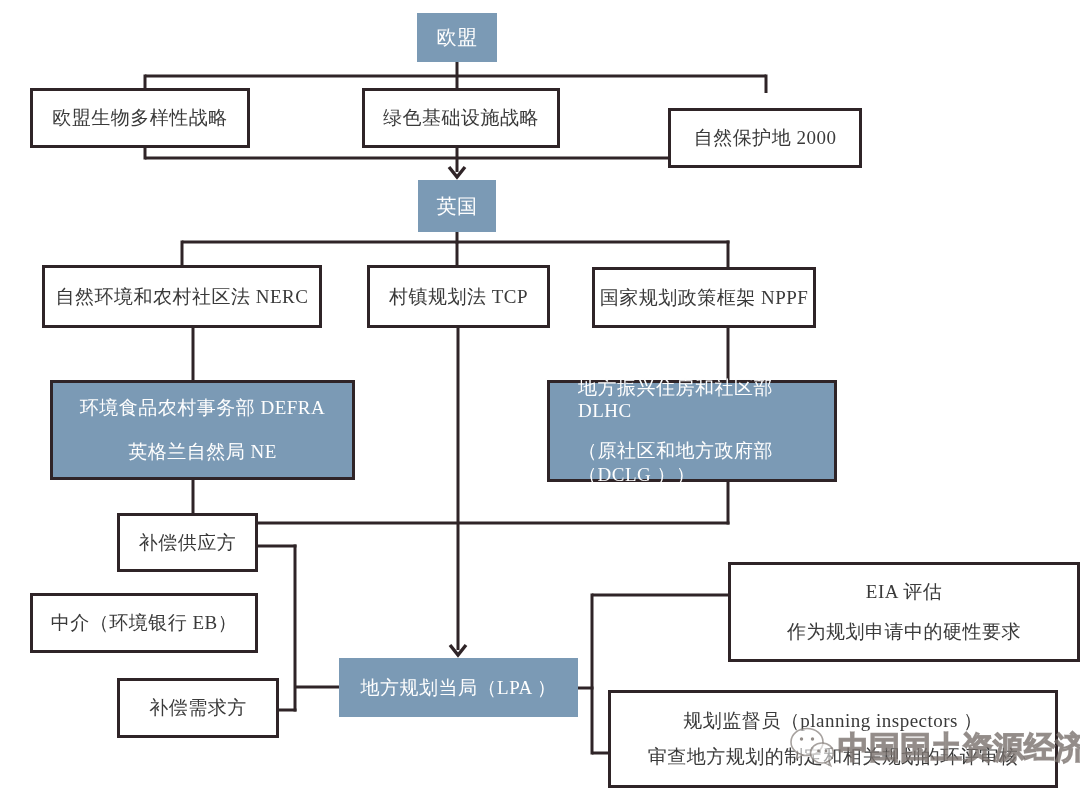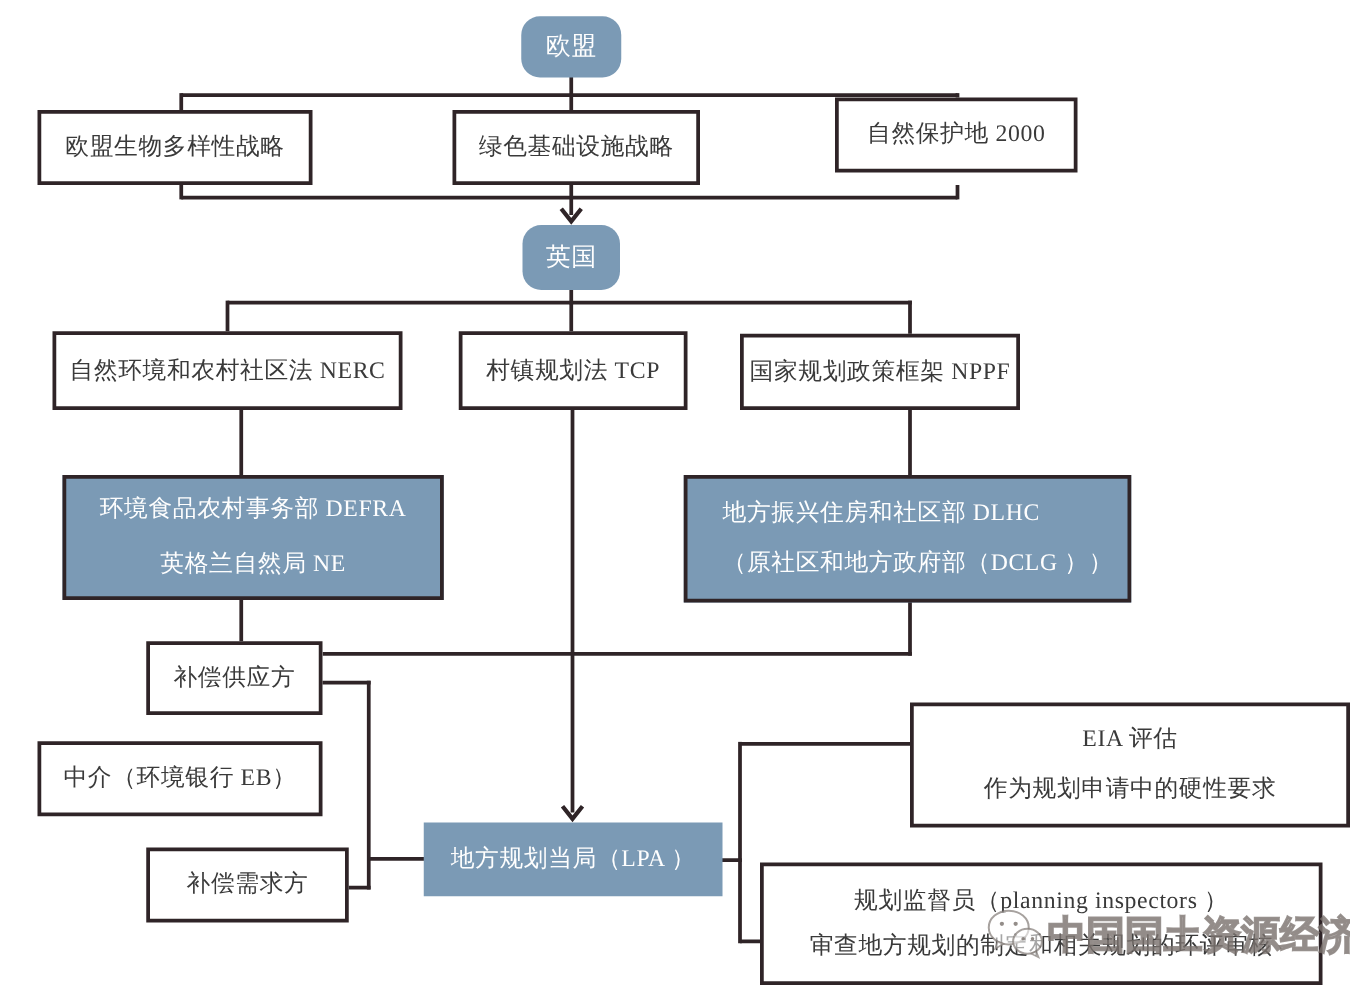--- a/index.html
+++ b/index.html
@@ -23,7 +23,7 @@
   .white{background:#ffffff;border:3px solid var(--line);}
   .blue{background:var(--blue);color:var(--text-light);}
   .blue-bordered{background:var(--blue);border:3px solid var(--line);color:var(--text-light);}
-  .big{font-size:20px;border-radius:15px;}
+  .big{font-size:20px;}
   .gap18{gap:20px;text-align:right;}
   .gap14{gap:16px;}
   .gap10{gap:12px;}

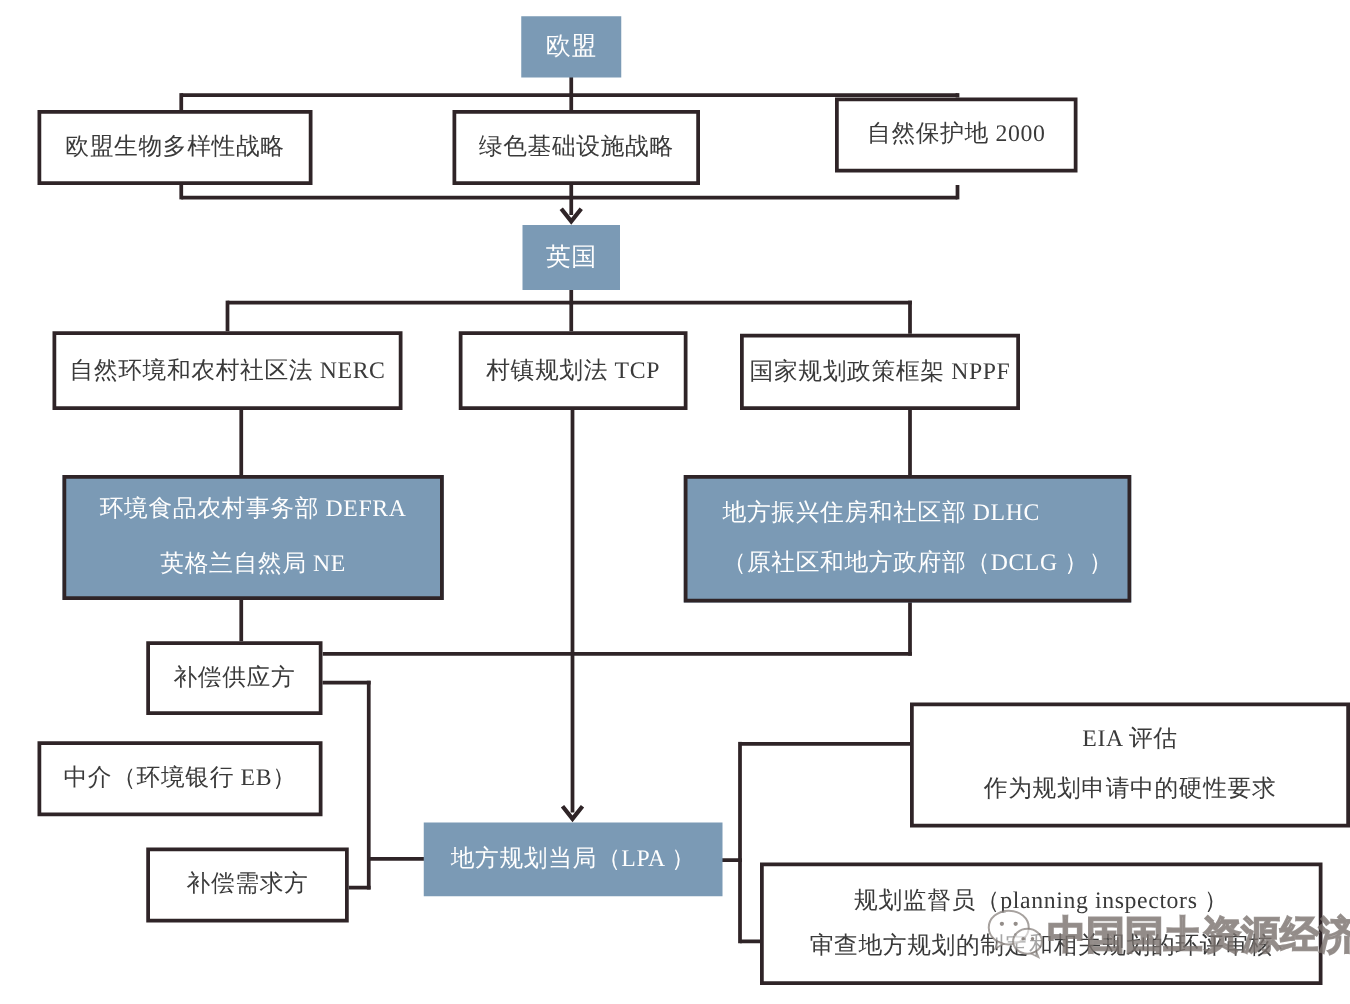--- a/index.html
+++ b/index.html
@@ -102,7 +102,7 @@
   <div class="node white" style="left:362px;top:88px;width:198px;height:60px;">
     <span>绿色基础设施战略</span>
   </div>
-  <div class="node white" style="left:668px;top:78px;width:194px;height:60px;">
+  <div class="node white" style="left:668px;top:108px;width:194px;height:60px;">
     <span>自然保护地 2000</span>
   </div>
 

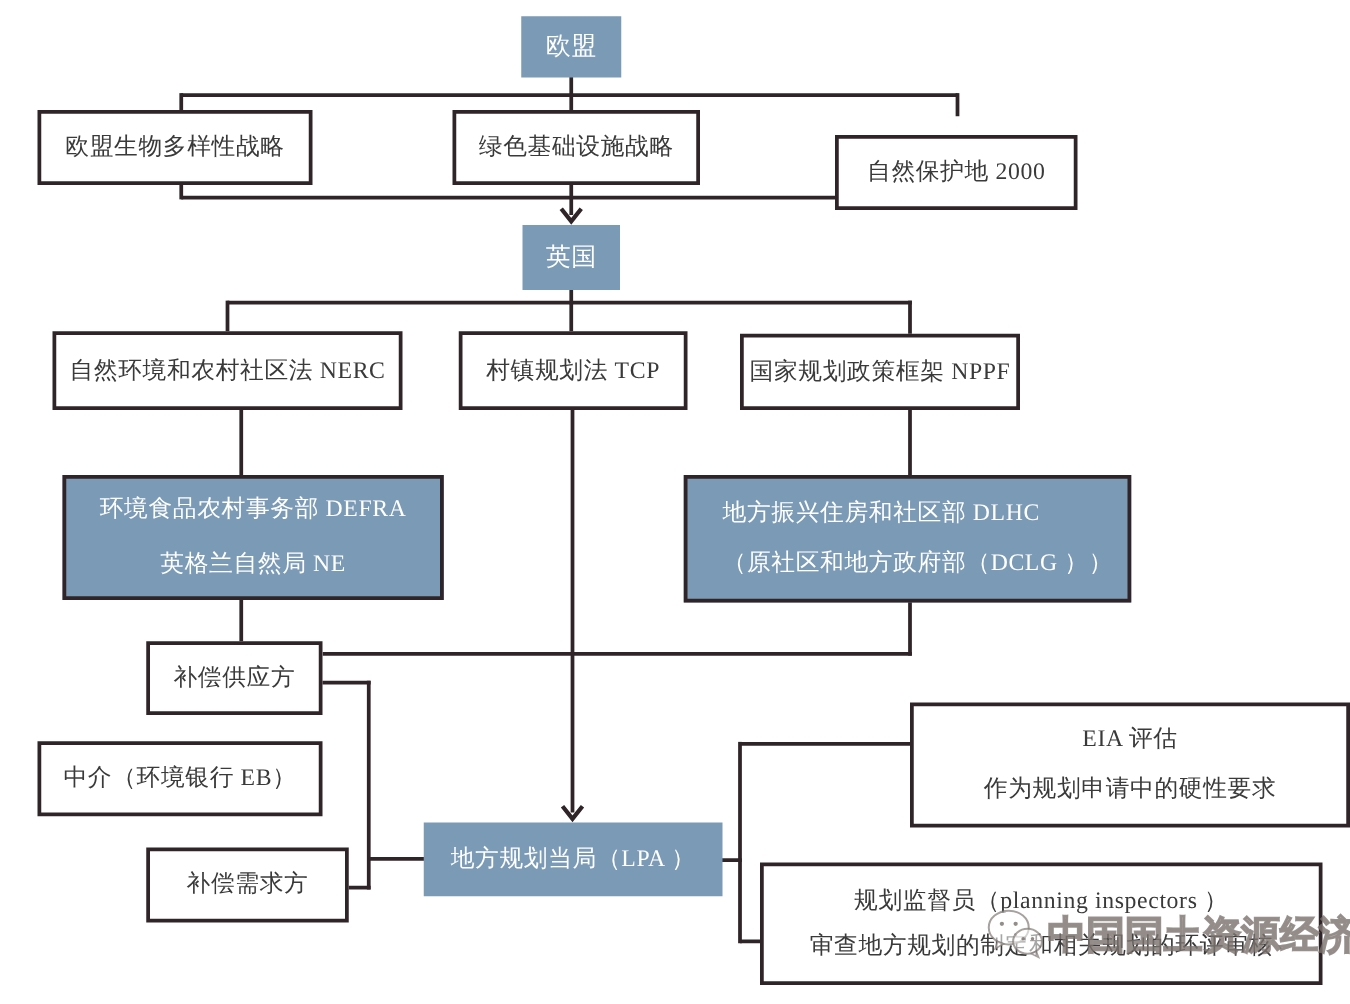--- a/index.html
+++ b/index.html
@@ -124,7 +124,7 @@
     <span>环境食品农村事务部 DEFRA</span>
     <span>英格兰自然局 NE</span>
   </div>
-  <div class="node blue-bordered gap14 left-align" style="left:547px;top:380px;width:358px;height:102px;">
+  <div class="node blue-bordered gap14 left-align" style="left:547px;top:380px;width:290px;height:102px;">
     <span>地方振兴住房和社区部 DLHC</span>
     <span>（原社区和地方政府部（DCLG ））</span>
   </div>

